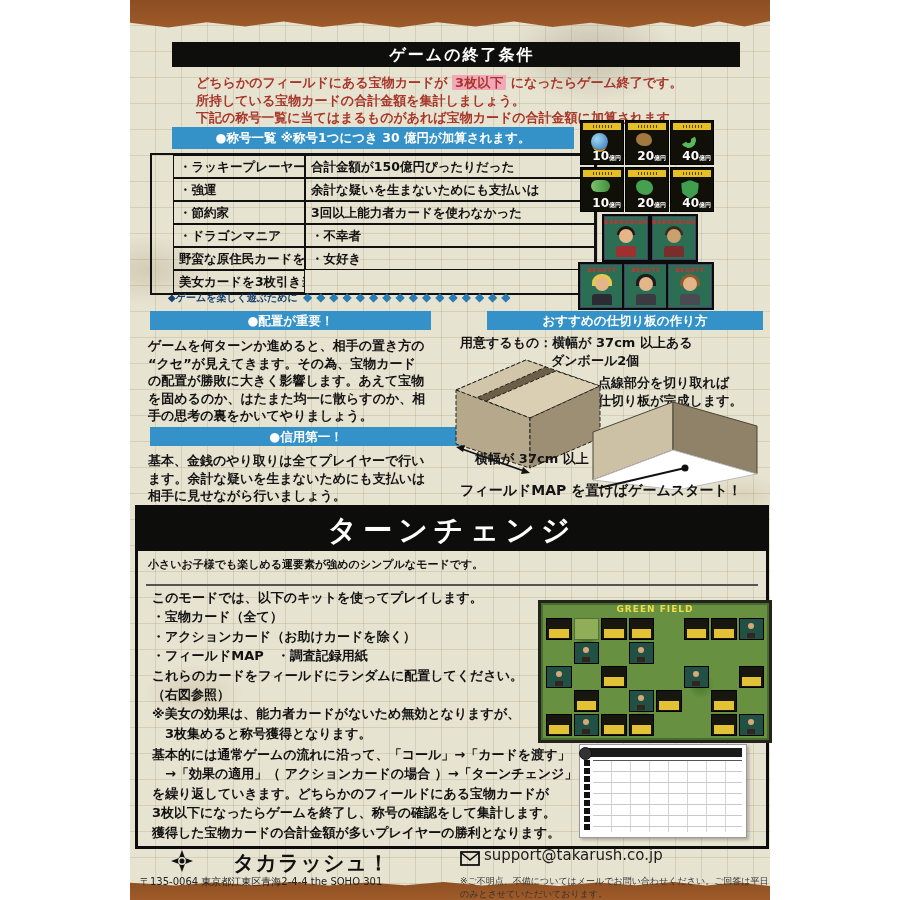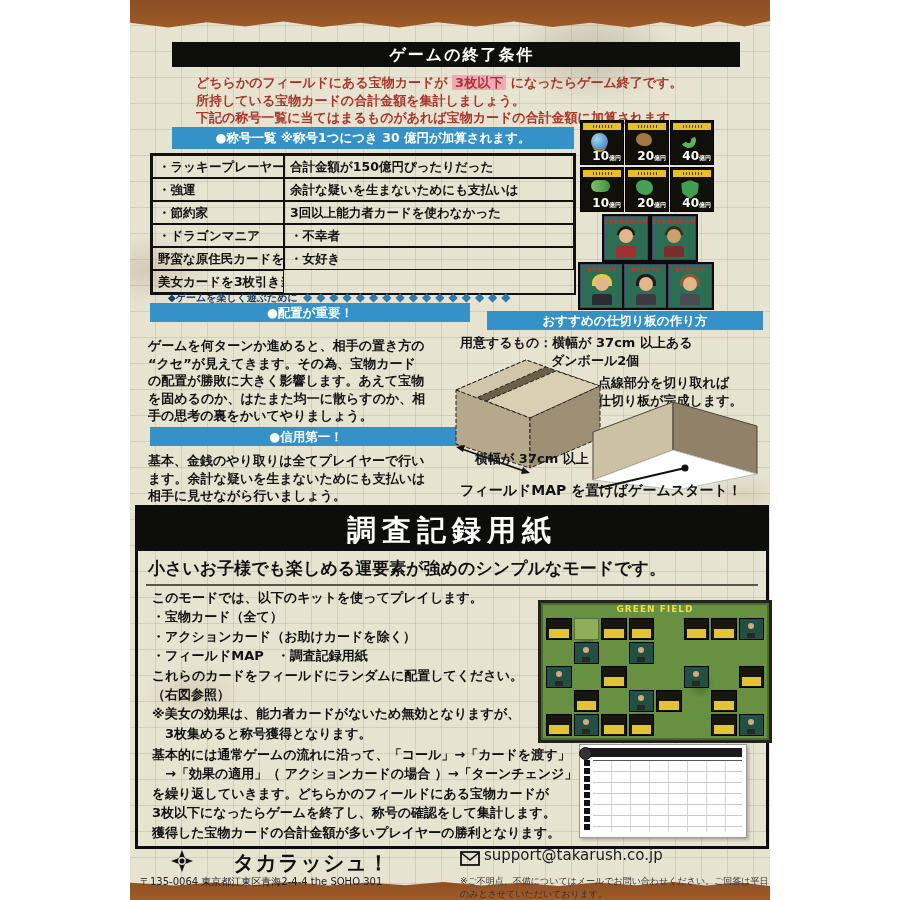--- a/index.html
+++ b/index.html
@@ -23,7 +23,7 @@
   .redtext{color:#a8372b;font-weight:bold;font-size:13px;line-height:17.5px;}
   .hl{background:#f3a8ba;padding:0 3px;}
   
-  .ttable{border:2px solid #111;display:grid;grid-template-columns:132px 1fr;}
+  .ttable{border:2px solid #111;display:grid;grid-template-columns:132px 1fr;padding-left:21px;}
   .ttable .cell{border:1px solid #111;font-size:12.5px;font-weight:bold;color:#111;
     padding:2px 5px 0 5px;height:19px;line-height:17px;overflow:hidden;white-space:nowrap;}
   

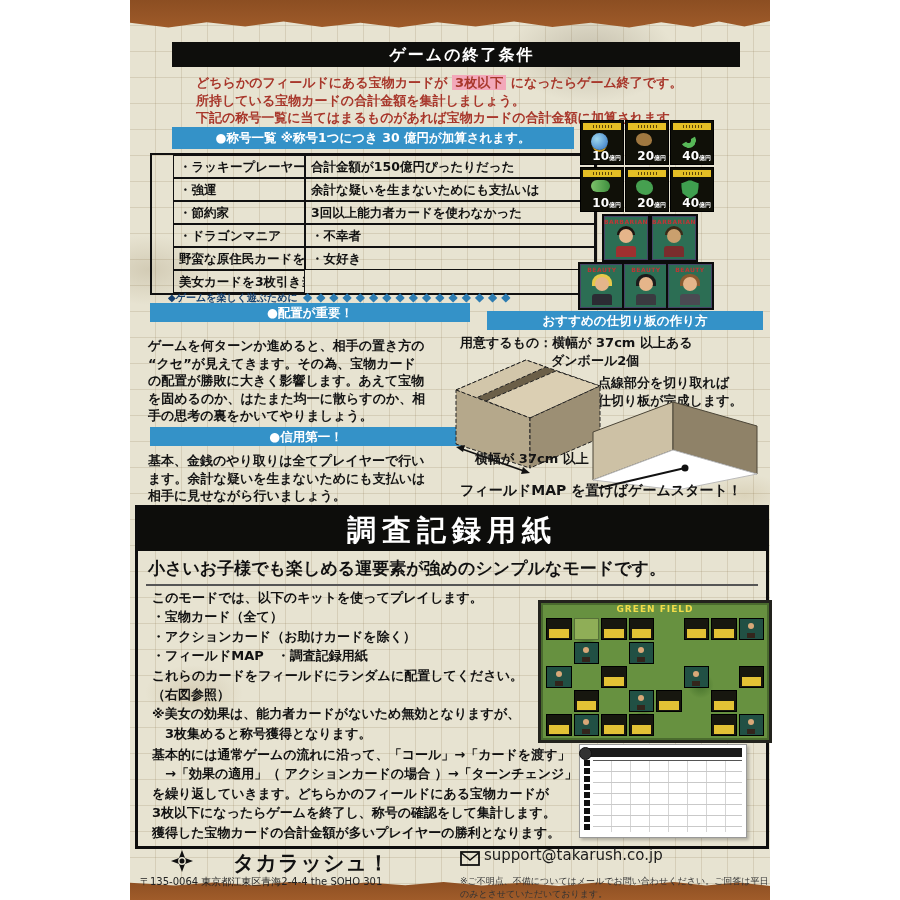--- a/index.html
+++ b/index.html
@@ -186,7 +186,7 @@
     <span class="diam">◆◆◆◆◆◆◆◆◆◆◆◆◆◆◆◆</span>
   </div>
 
-  <div class="abs bluebar" style="left:20px;top:303px;width:320px;height:19px;line-height:19px;">●配置が重要！</div>
+  <div class="abs bluebar" style="left:20px;top:311px;width:281px;height:19px;line-height:19px;">●配置が重要！</div>
   <div class="abs bodytxt ml" style="left:18px;top:337px;width:330px;">ゲームを何ターンか進めると、相手の置き方の
 “クセ”が見えてきます。その為、宝物カード
 の配置が勝敗に大きく影響します。あえて宝物

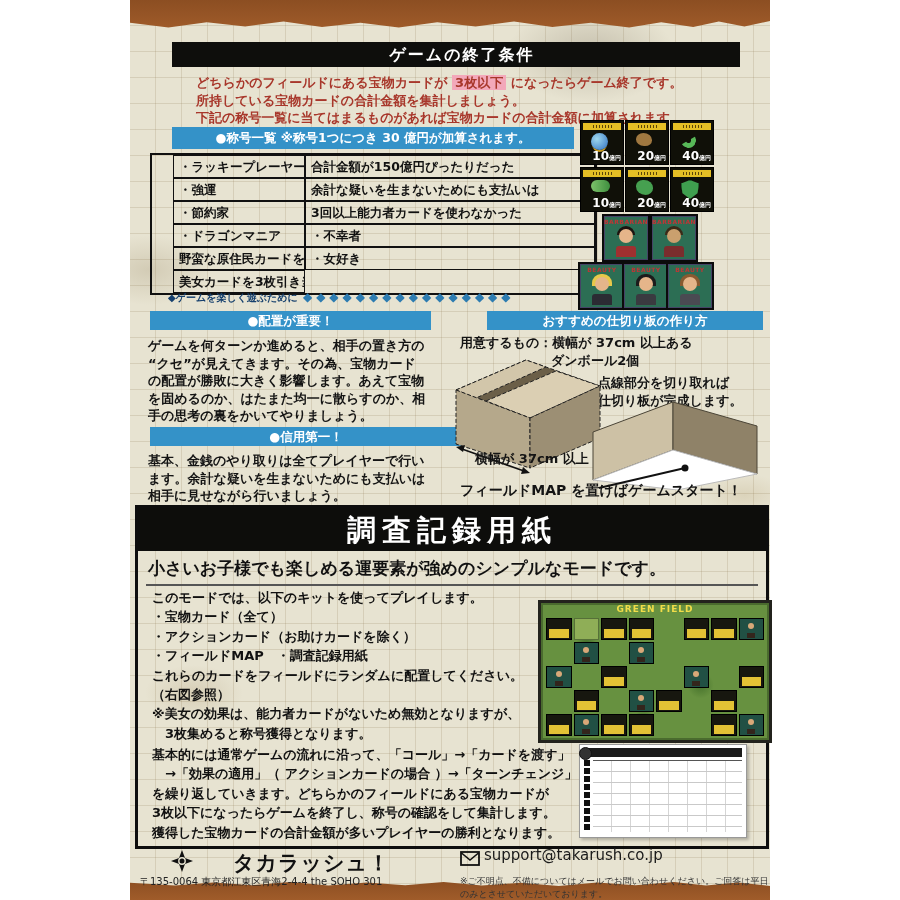--- a/index.html
+++ b/index.html
@@ -226,7 +226,7 @@
   <div class="abs bodytxt" style="left:330px;top:482px;font-size:14px;">フィールドMAP を置けばゲームスタート！</div>
 
   <div class="kids-box" style="left:5px;top:505px;width:628px;height:338px;">
-    <div class="kids-title">調査記録用紙</div>
+    <div class="kids-title">ターンチェンジ</div>
     <div class="kids-sub">小さいお子様でも楽しめる運要素が強めのシンプルなモードです。</div>
     <div class="kids-rule"></div>
     <div class="abs kbody ml" style="left:14px;top:80px;width:400px;">このモードでは、以下のキットを使ってプレイします。

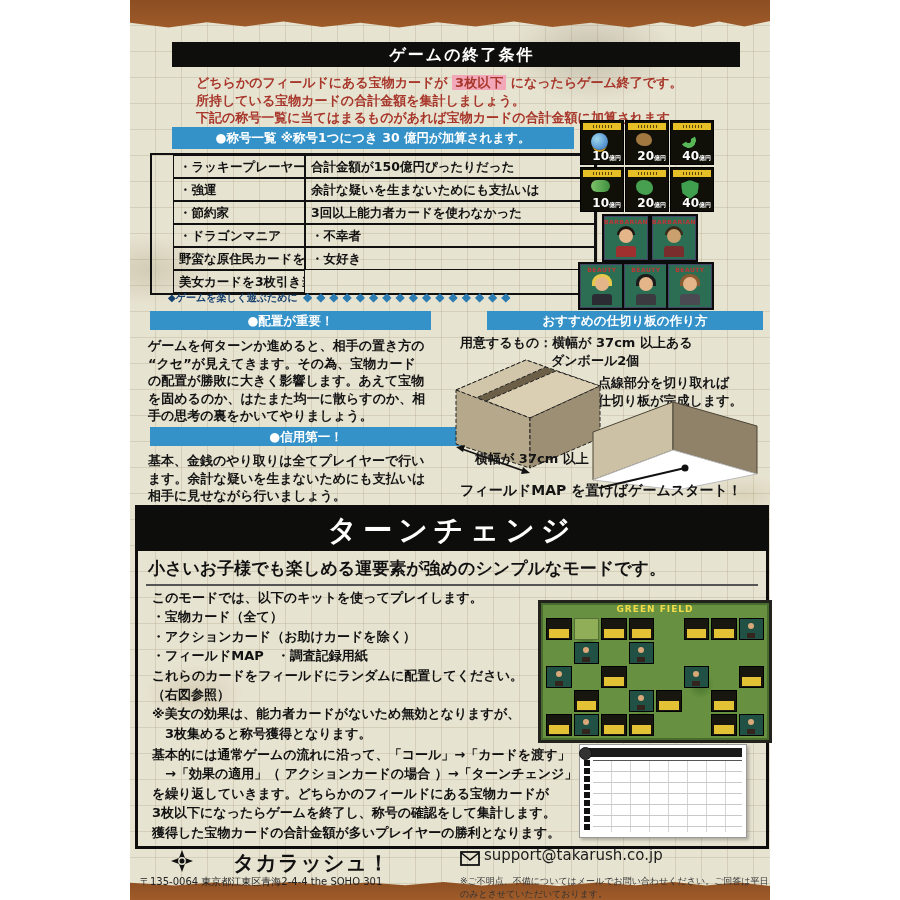--- a/index.html
+++ b/index.html
@@ -48,7 +48,7 @@
   .kids-box{position:absolute;border:3px solid #0d0d0d;}
   .kids-title{position:absolute;left:0;top:0;right:0;height:43px;background:#0d0d0b;color:#fff;
     font-weight:bold;font-size:29px;letter-spacing:6px;text-align:center;line-height:45px;}
-  .kids-sub{position:absolute;left:10px;top:49px;right:10px;color:#111;font-weight:bold;font-size:17px;}
+  .kids-sub{position:absolute;left:10px;top:49px;right:10px;color:#111;font-weight:bold;font-size:11px;}
   .kids-rule{position:absolute;left:8px;top:76px;right:8px;height:0;border-bottom:2px solid #555;}
   .kbody{color:#111;font-weight:bold;font-size:13px;line-height:19.4px;}
   

